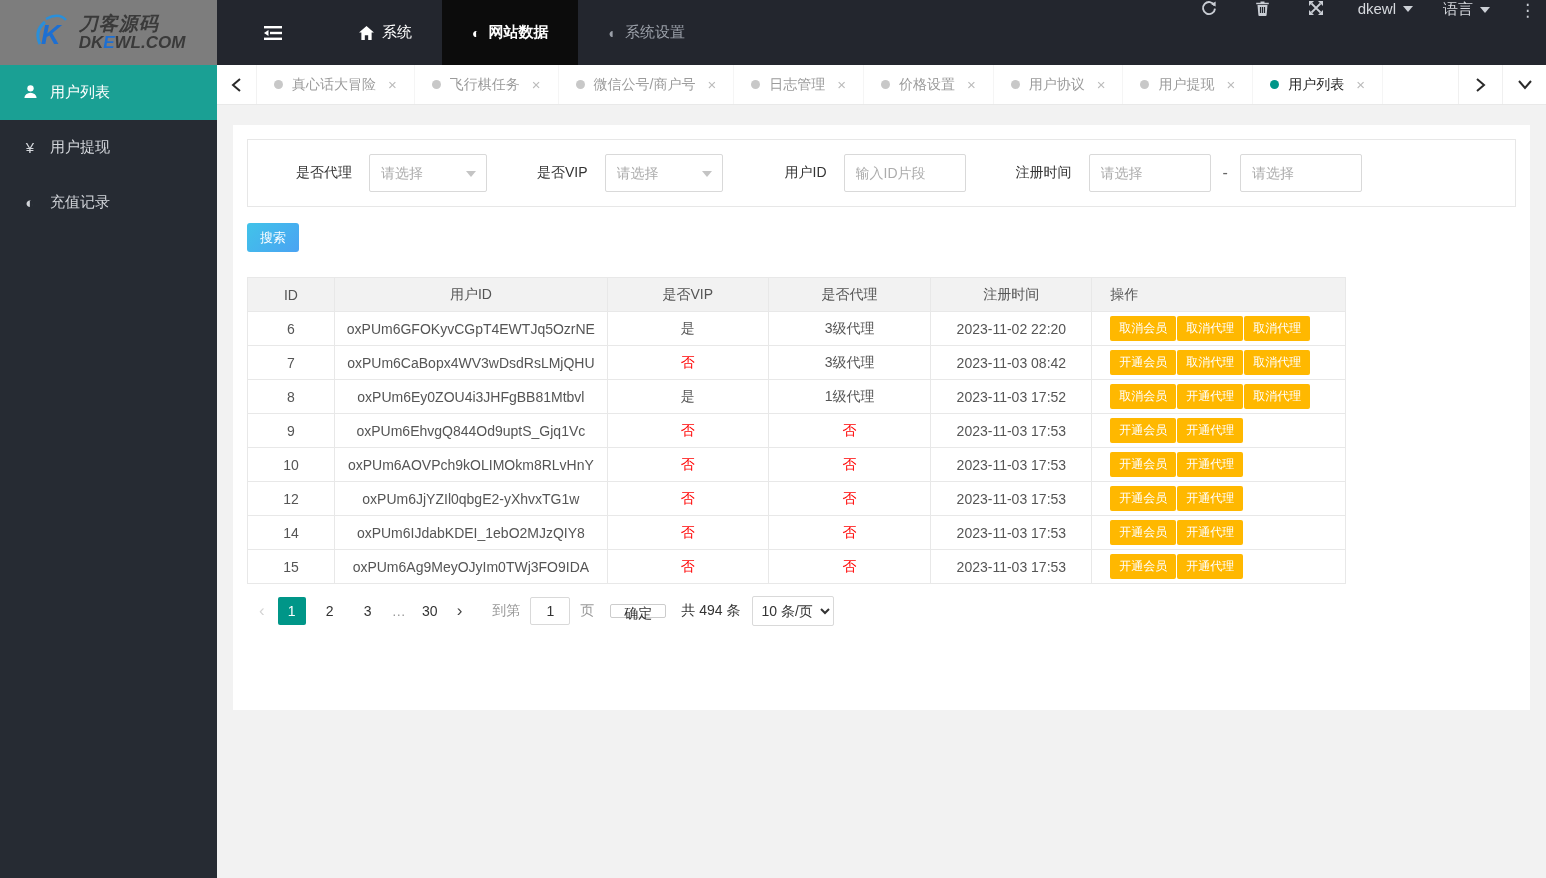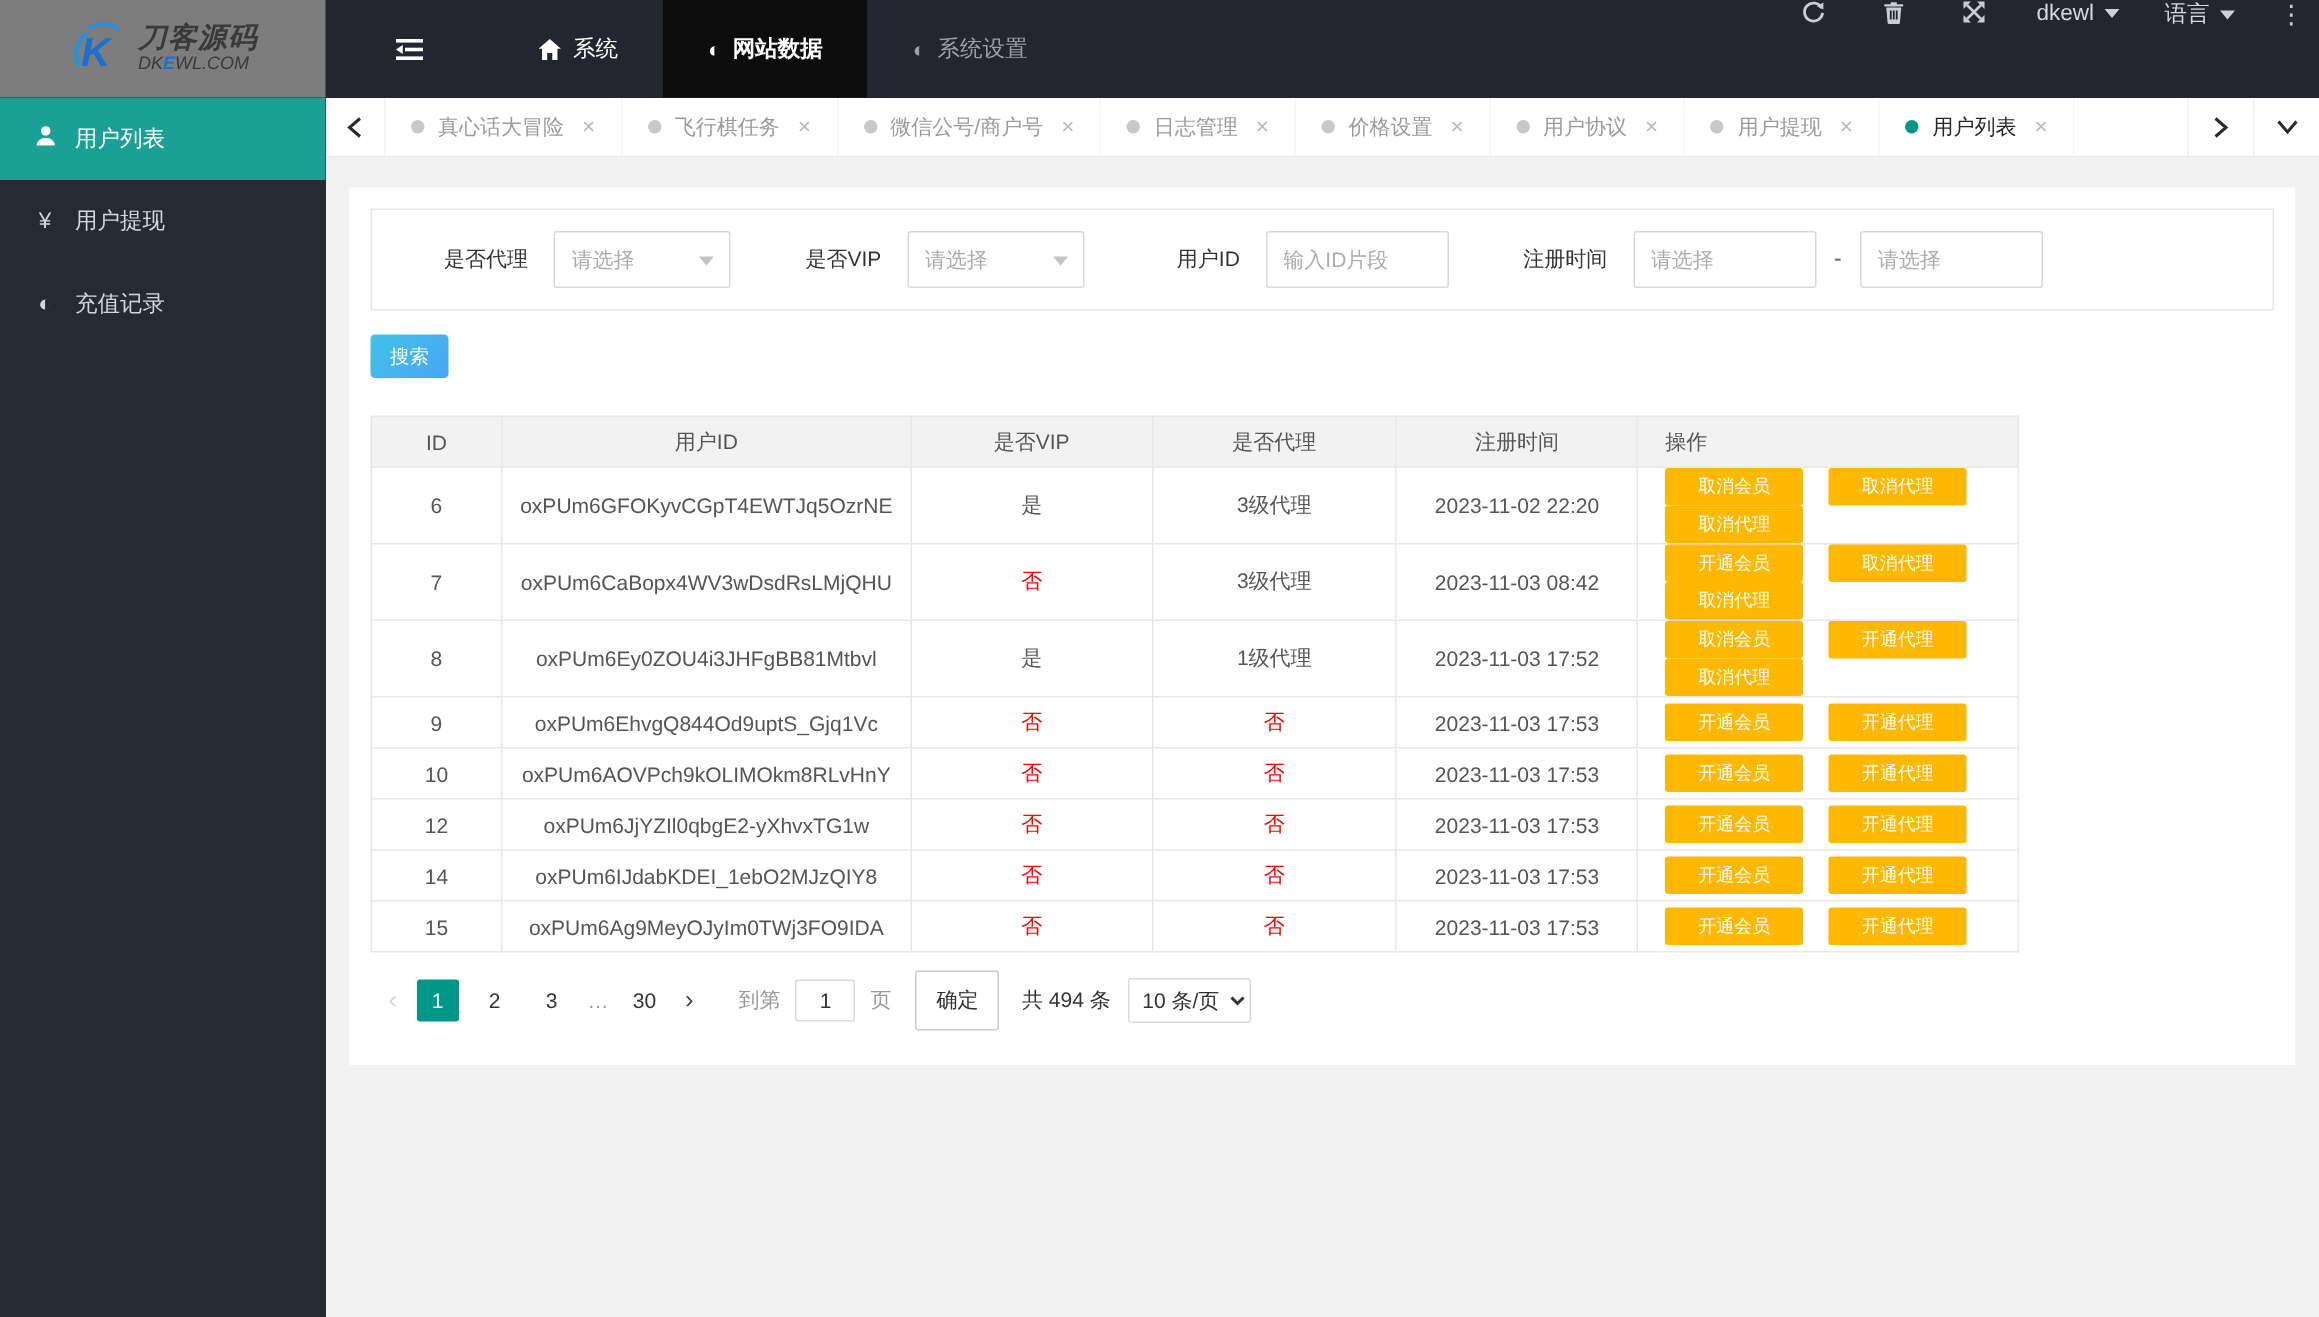--- a/index.html
+++ b/index.html
@@ -19,7 +19,7 @@
     align-items:center; justify-content:center; gap:5px; flex:none; }
   .logo-texts{ line-height:1.05; }
   .logo-title{ font-size:19px; font-weight:bold; font-style:italic; color:#3a3a3a; letter-spacing:1px;}
-  .logo-sub{ font-size:12px; font-weight:normal; font-style:italic; color:#3a3a3a; }
+  .logo-sub{ font-size:17px; font-weight:bold; font-style:italic; color:#3a3a3a; }
   .logo-sub b{ color:#1d6fd2; }
 
   .nav{ display:flex; align-items:stretch; }

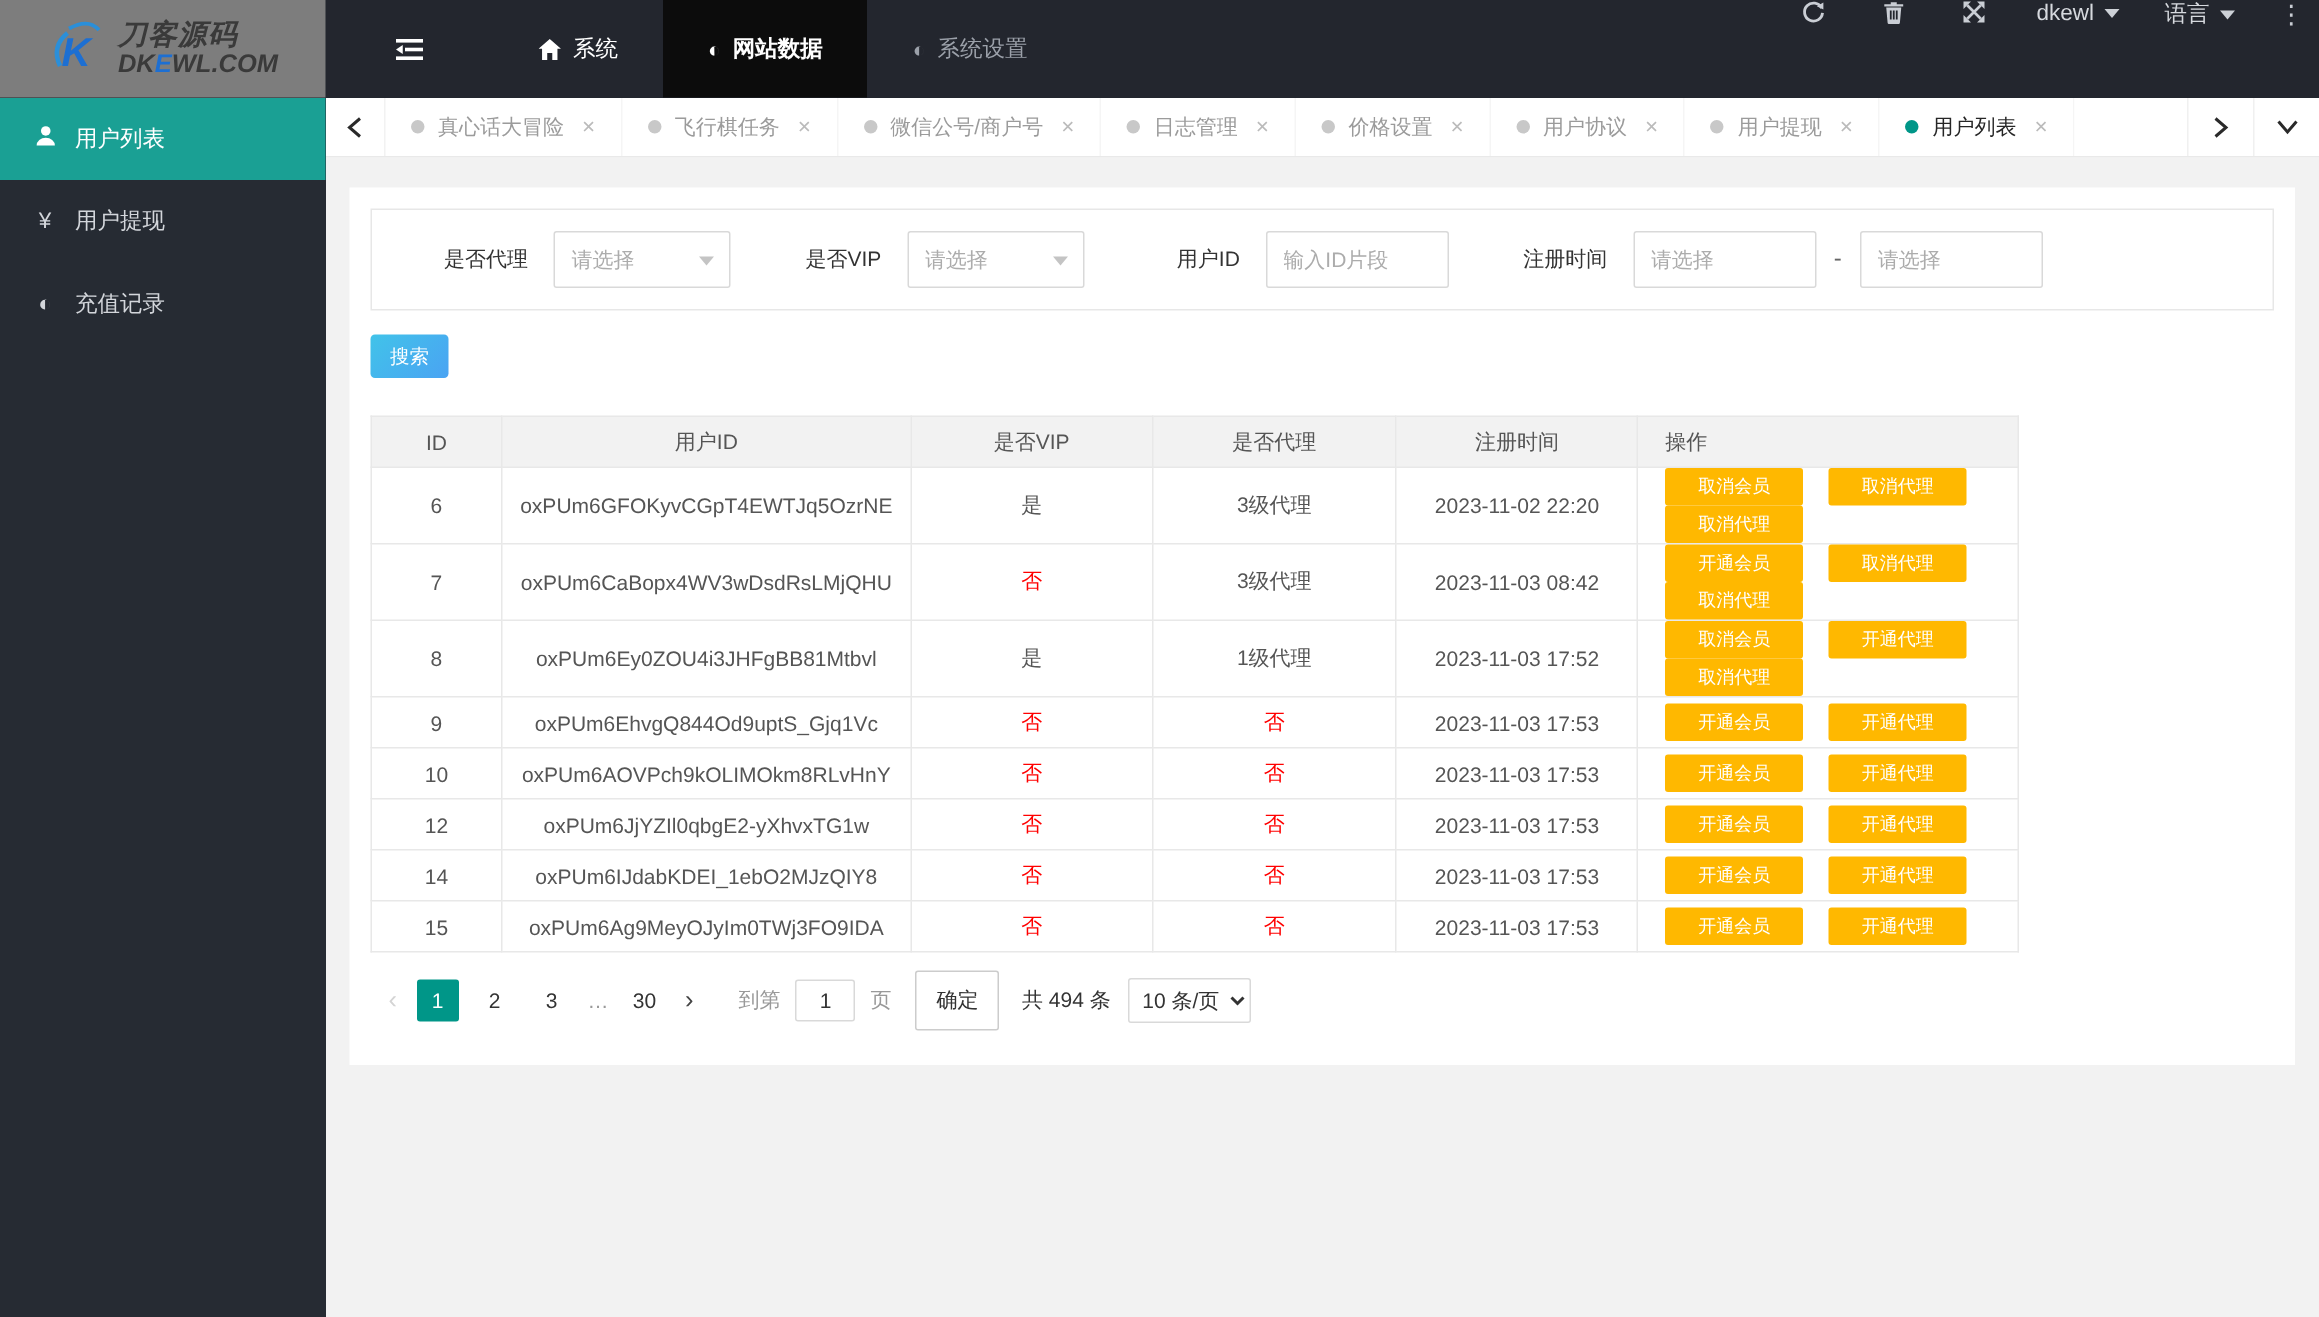--- a/index.html
+++ b/index.html
@@ -98,7 +98,7 @@
   .w-act{ width:254px; text-align:left !important; padding-left:18px !important; }
   td.red{ color:var(--red); }
   .act-btn{ display:inline-block; background:var(--orange); color:#fff; border:none;
-    border-radius:2px; font-size:12px; padding:4px 22px; margin-right:17px;
+    border-radius:2px; font-size:12px; padding:4px 9px; margin-right:1px;
     cursor:pointer; font-family:inherit; }
 
   .pager{ margin-top:12px; display:flex; align-items:center; font-size:14px; color:#333; }

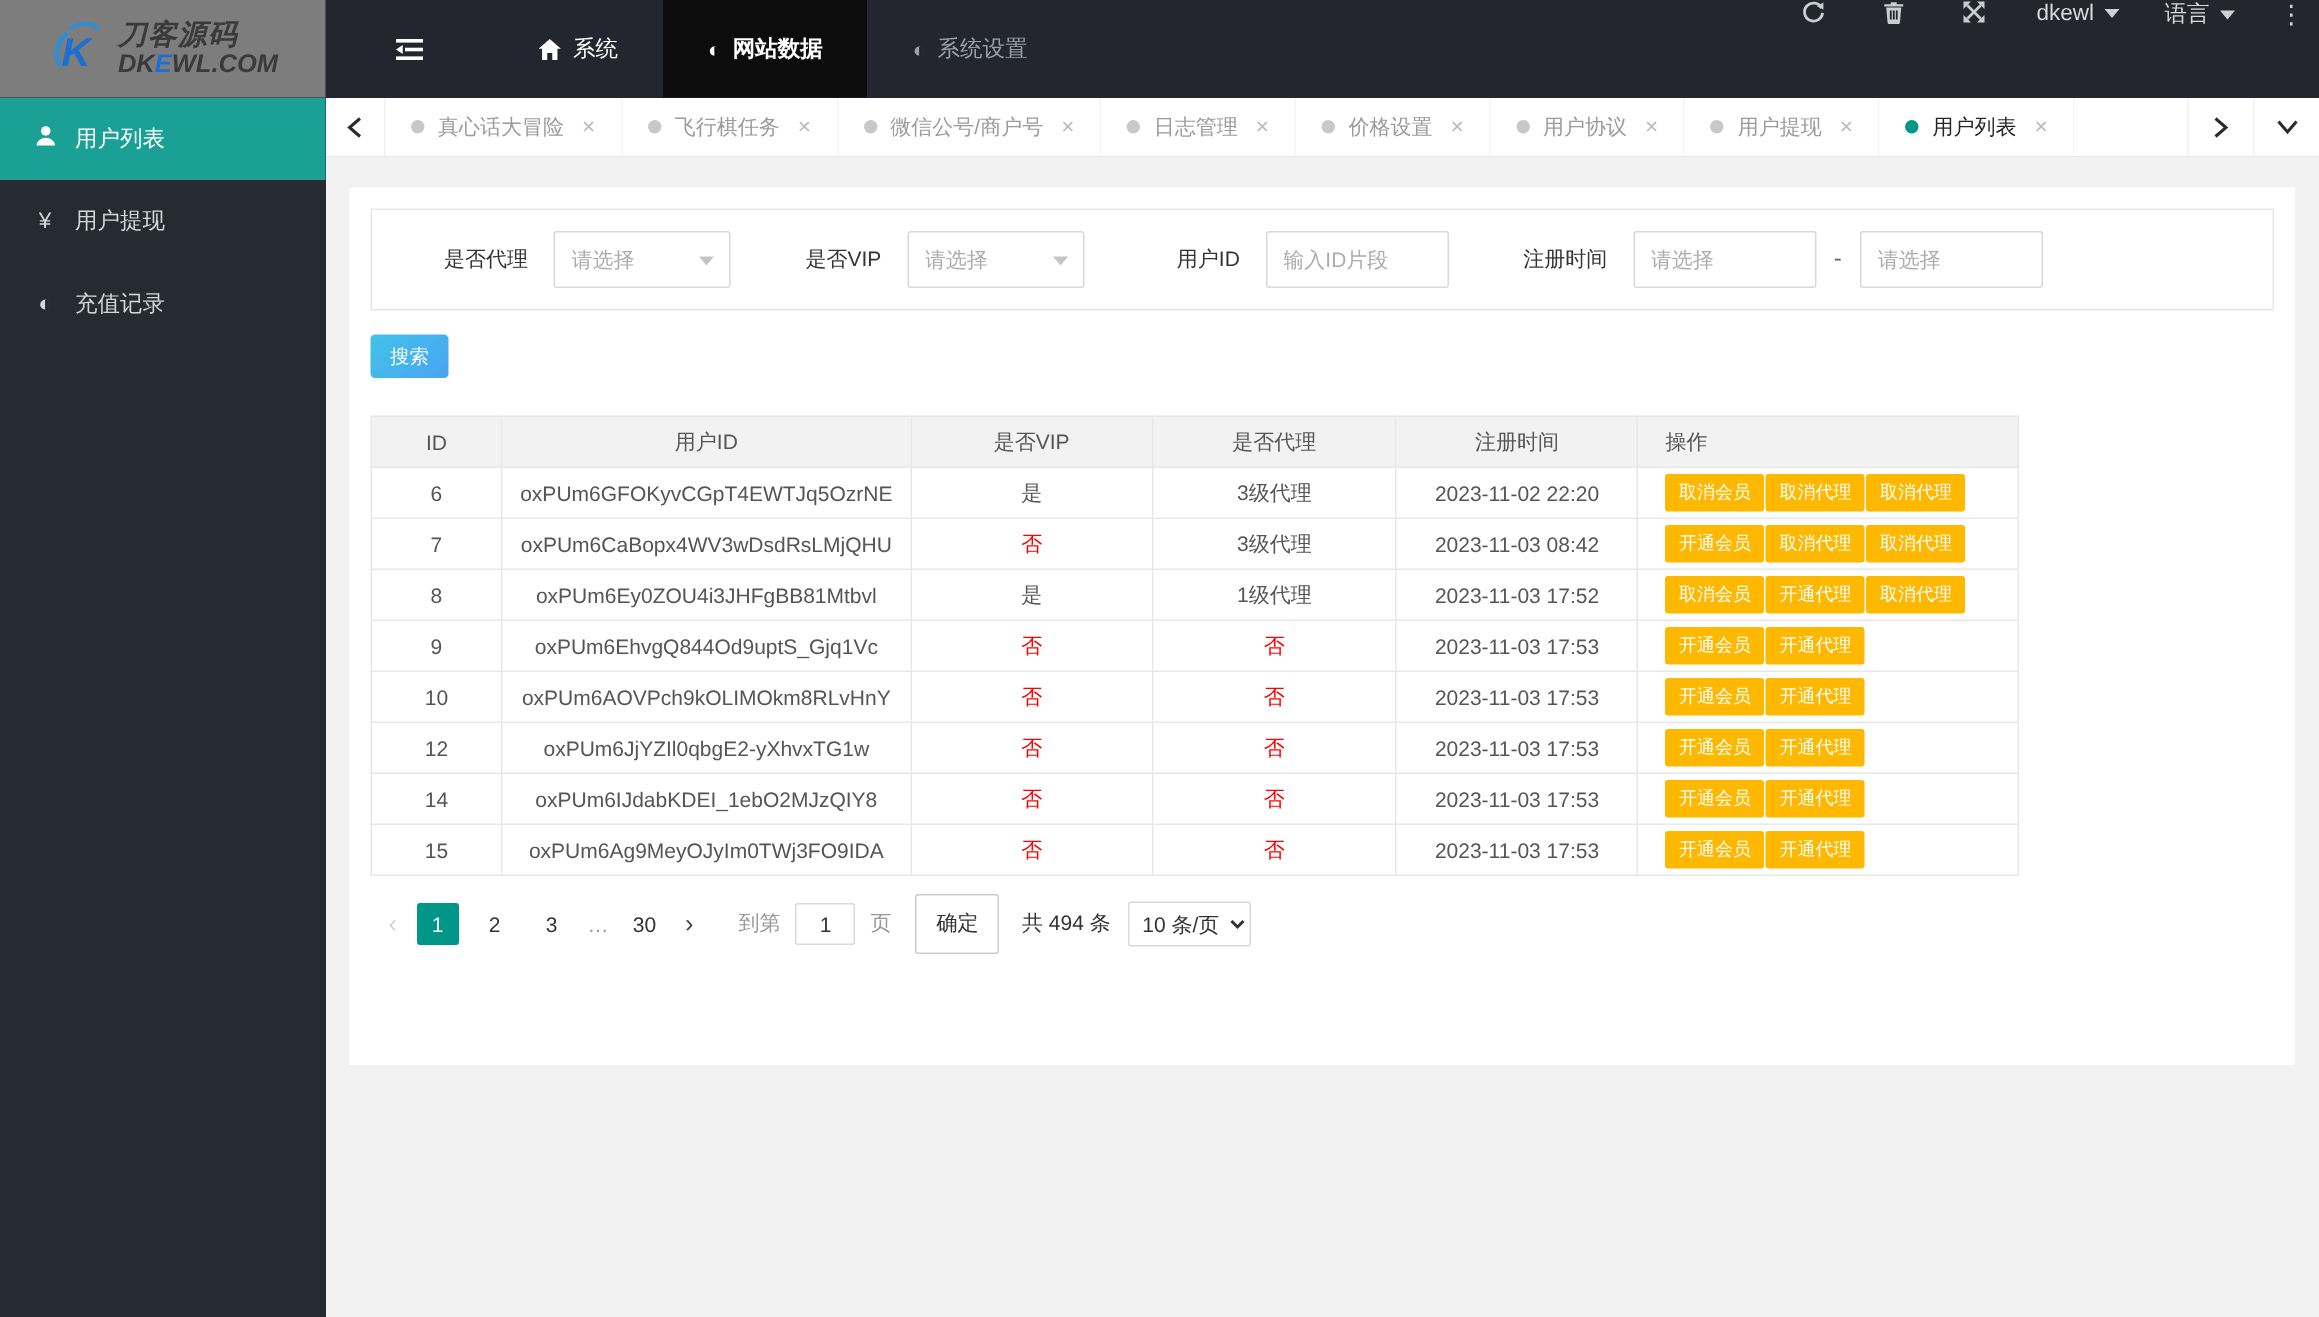--- a/index.html
+++ b/index.html
@@ -112,7 +112,7 @@
   .jump-input{ width:40px; height:28px; border:1px solid #d9d9d9; border-radius:2px;
     text-align:center; margin:0 10px; font-size:14px; color:#333; outline:none; }
   .jump-suffix{ color:#999; }
-  .confirm-btn{ margin-left:16px; height:40px; padding:0 13px; background:#fff;
+  .confirm-btn{ margin-left:16px; height:14px; padding:0 13px; background:#fff;
     border:1px solid #ccc; border-radius:2px; font-size:14px; color:#333;
     cursor:pointer; font-family:inherit; }
   .total{ margin-left:15px; color:#333; }

